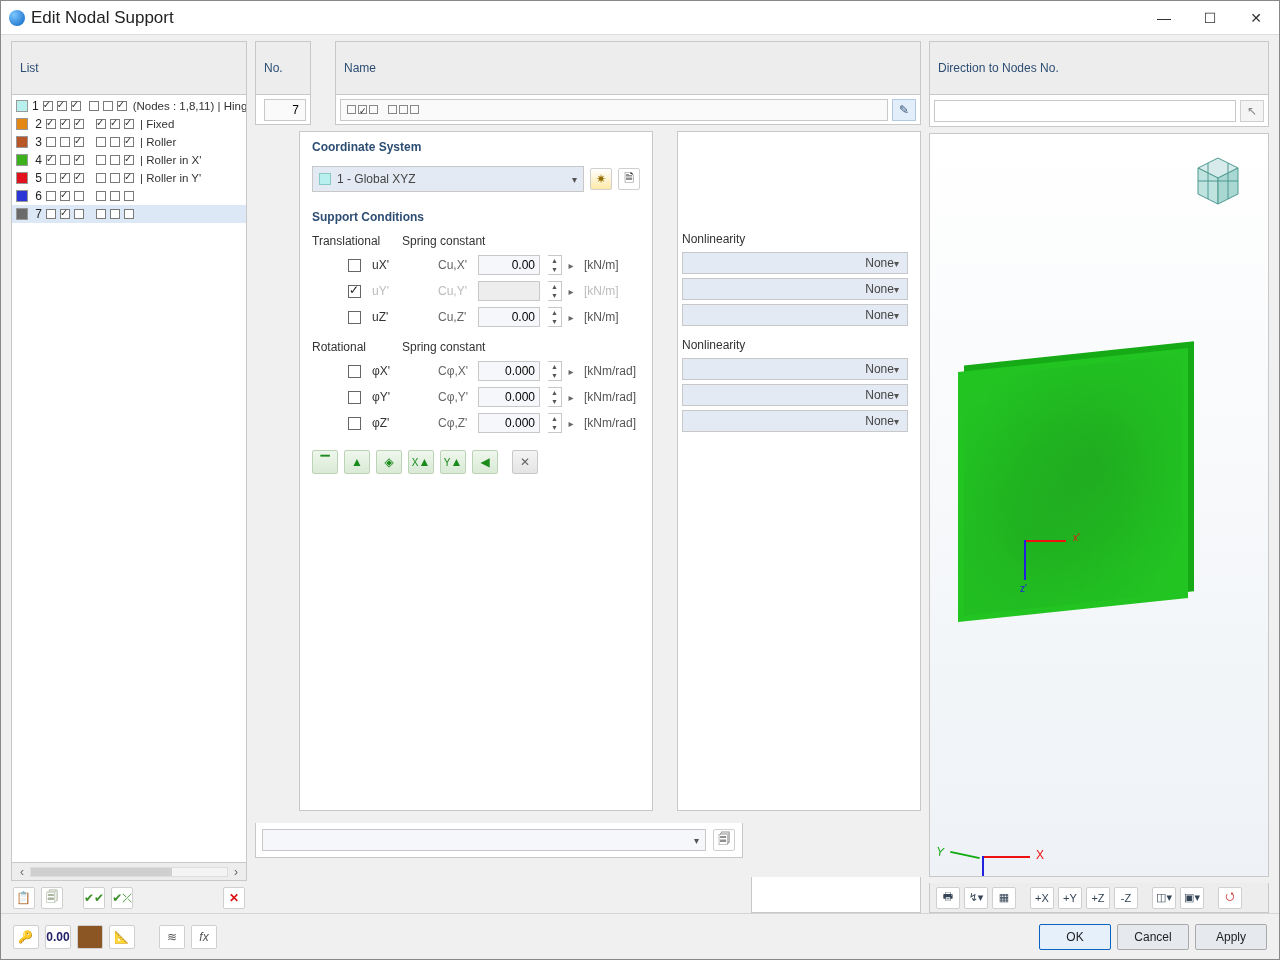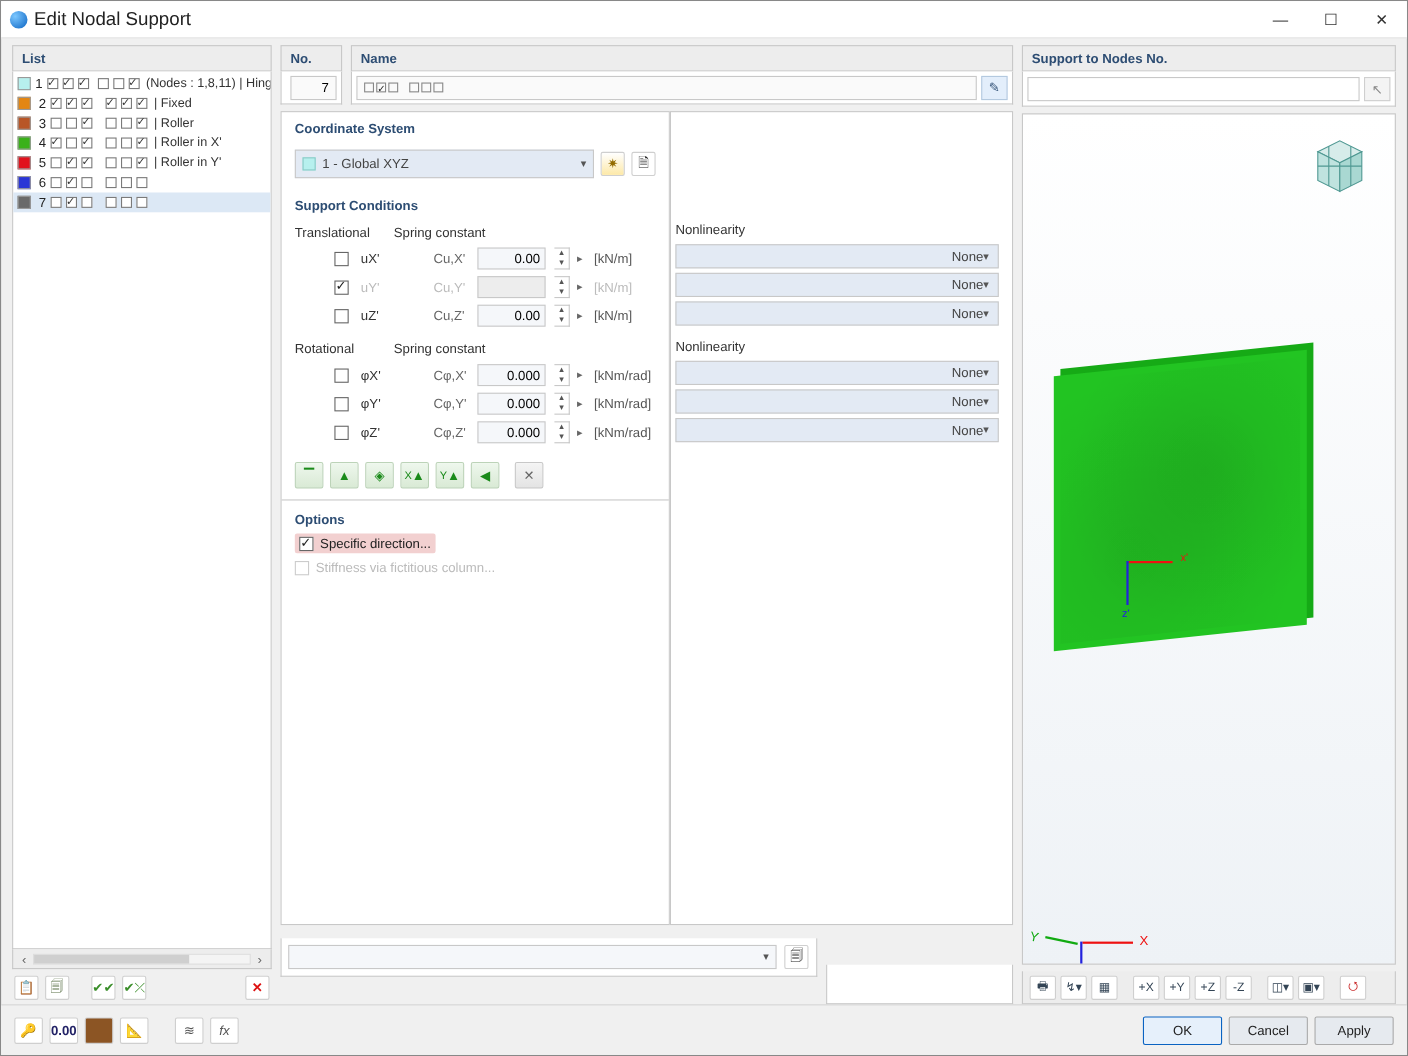--- a/index.html
+++ b/index.html
@@ -72,8 +72,8 @@
   .panel-header {
     background: var(--header-bg);
     color: var(--header-text);
-    font-weight: 700;
-    padding: 4px 8px;
+    font-weight: 400;
+    padding: 19px 8px;
     border: 1px solid var(--panel-border);
     border-bottom: 1px solid var(--panel-border);
   }

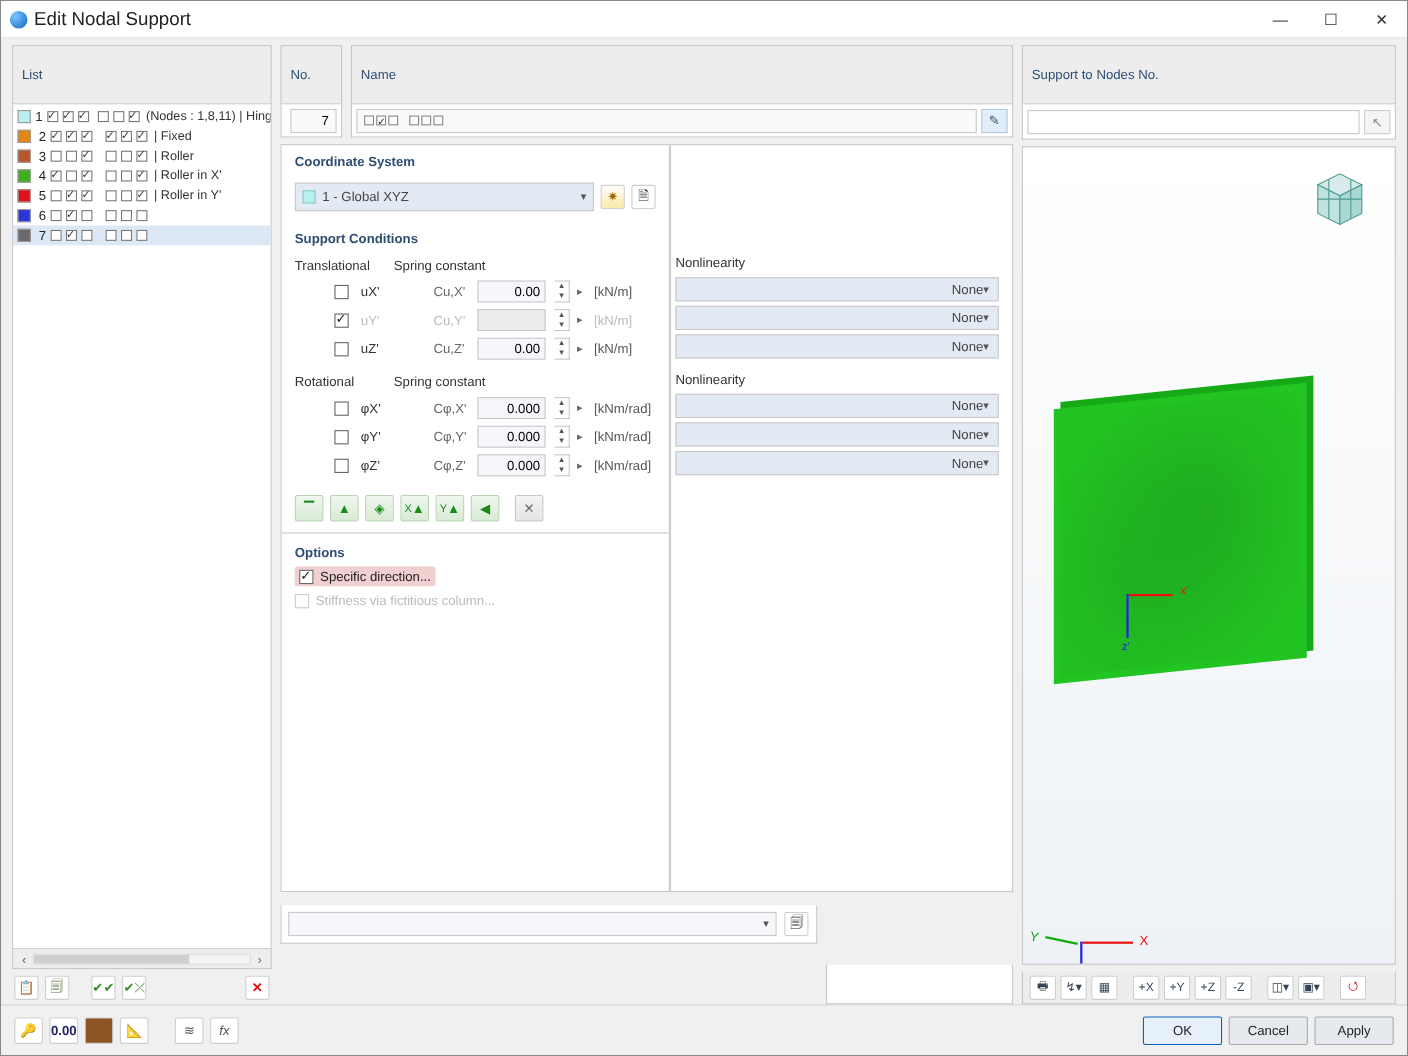--- a/index.html
+++ b/index.html
@@ -131,7 +131,7 @@
   
   .mid-col { display:flex; flex-direction:column; min-height:0; gap:6px; }
   .top-row {
-    display:grid; grid-template-columns: 56px 1fr; gap:8px;
+    display:grid; grid-template-columns: 56px 1fr; gap:24px;
   }
   .no-box .body-inner {
     padding:4px; display:flex; justify-content:flex-end; align-items:center;

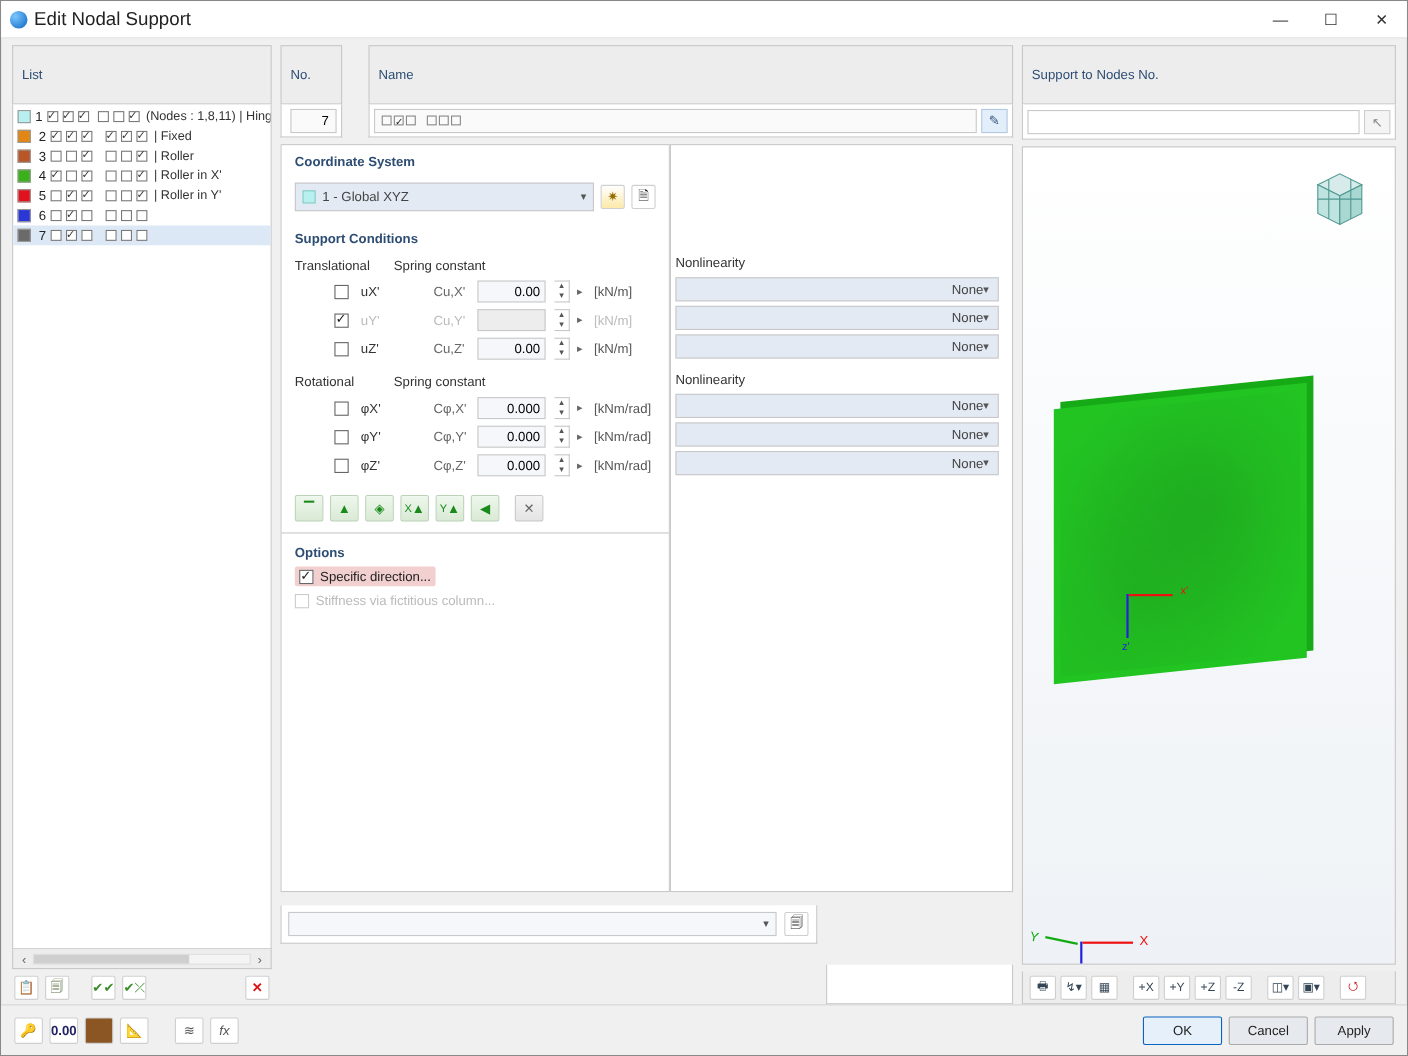--- a/index.html
+++ b/index.html
@@ -675,7 +675,7 @@
 
     <div class="right-col">
       <div>
-        <div class="panel-header">Support to Nodes No.</div>
+        <div class="panel-header">Direction to Nodes No.</div>
         <div class="assigned-body">
           <input class="assigned-input" style="">
           <div class="assigned-pick">↖</div>

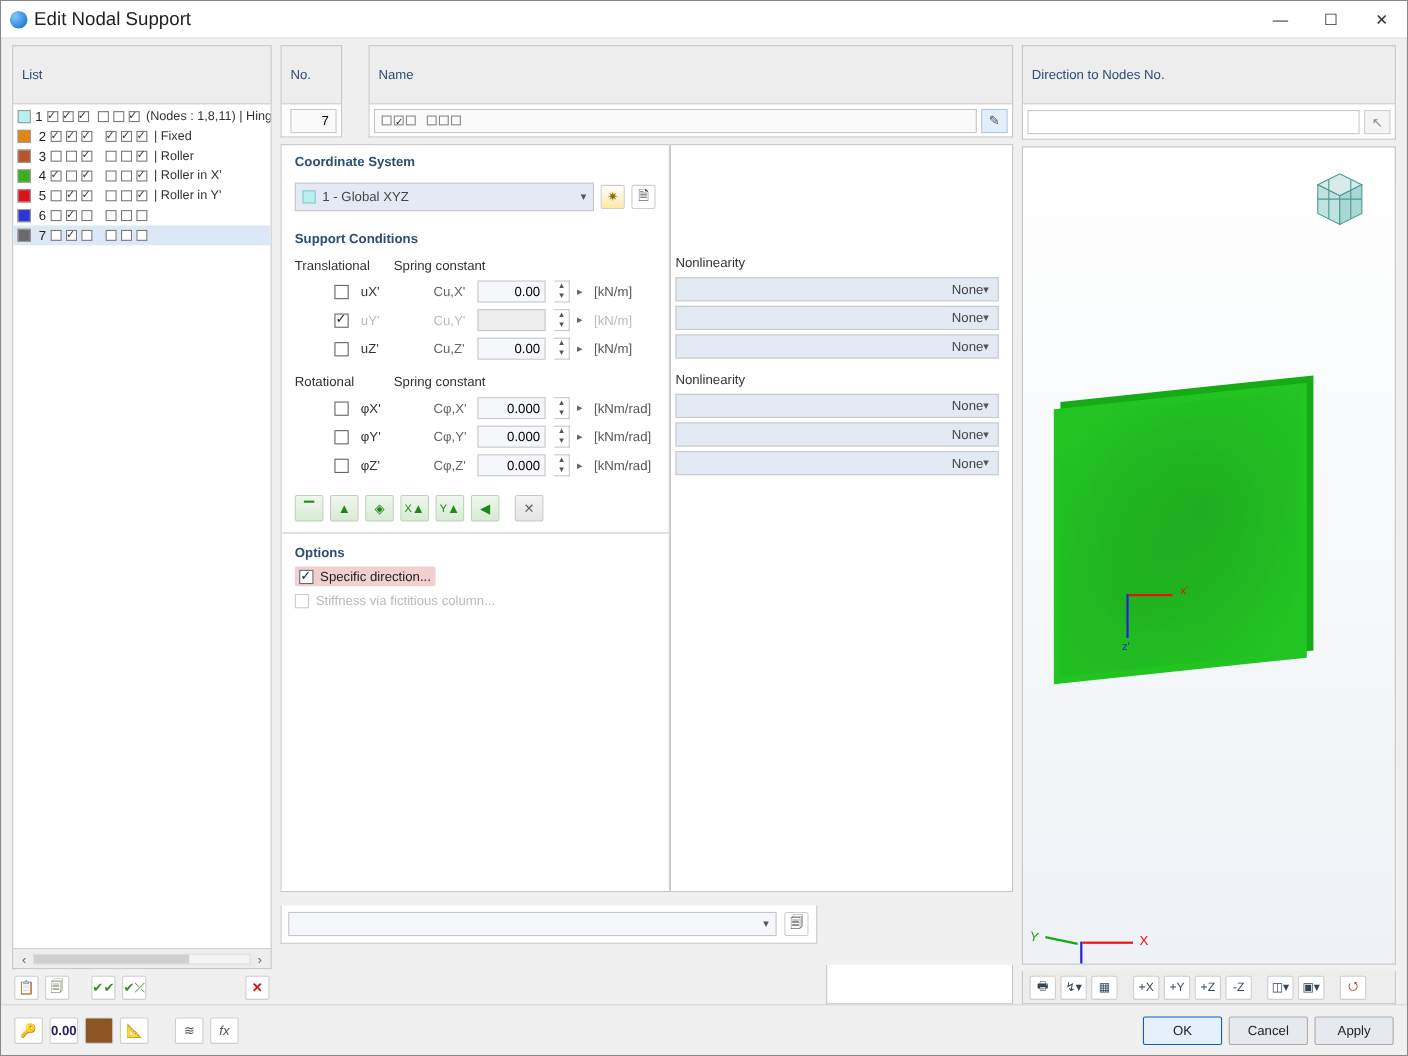--- a/index.html
+++ b/index.html
@@ -166,7 +166,7 @@
   .tab.active { background:var(--panel); font-weight:400; position:relative; top:1px; }
 
   .main-area {
-    flex:1; display:grid; grid-template-columns: 1fr 1fr; gap:0; min-height:0;
+    flex:1; display:grid; grid-template-columns: 1fr 1fr; gap:24px; min-height:0;margin-left:44px;
   }
   .main-left, .main-right {
     border:1px solid var(--panel-border); background:var(--panel);

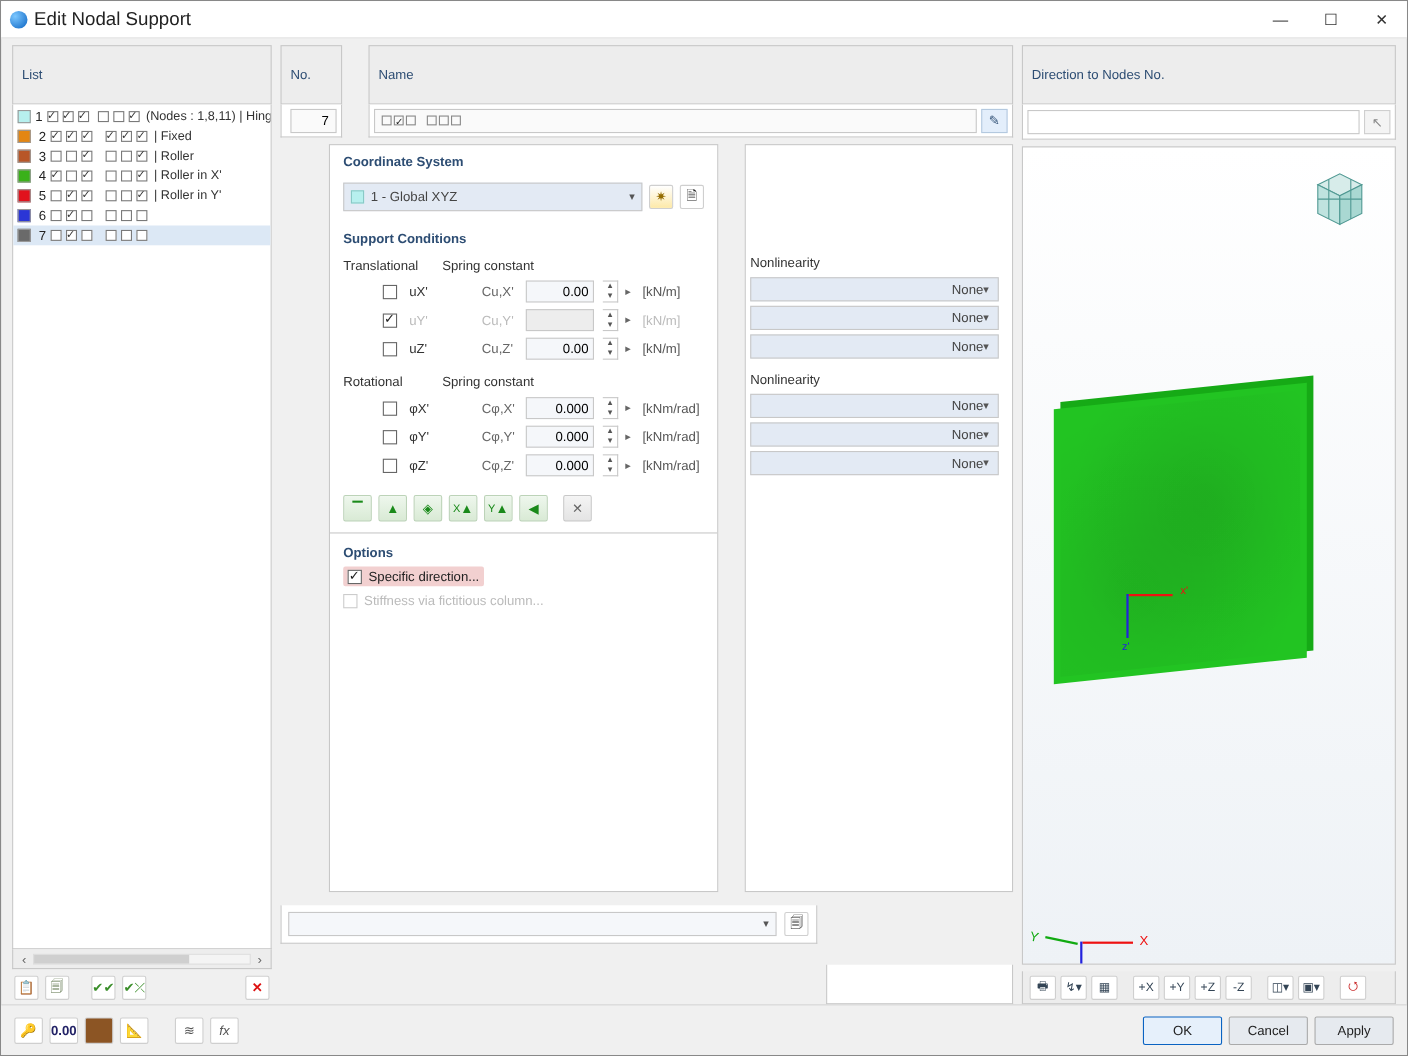--- a/index.html
+++ b/index.html
@@ -593,17 +593,6 @@
             <div class="st-btn gray">✕</div>
           </div>
 
-          <div class="options-section">
-            <div class="sect-title">Options</div>
-            <div class="opt-row highlight">
-              <span class="chkbox checked"></span>
-              <span class="opt-text">Specific direction...</span>
-            </div>
-            <div class="opt-row">
-              <span class="chkbox disabled"></span>
-              <span class="opt-text disabled">Stiffness via fictitious column...</span>
-            </div>
-          </div>
         </div>
 
         <div class="main-right">

